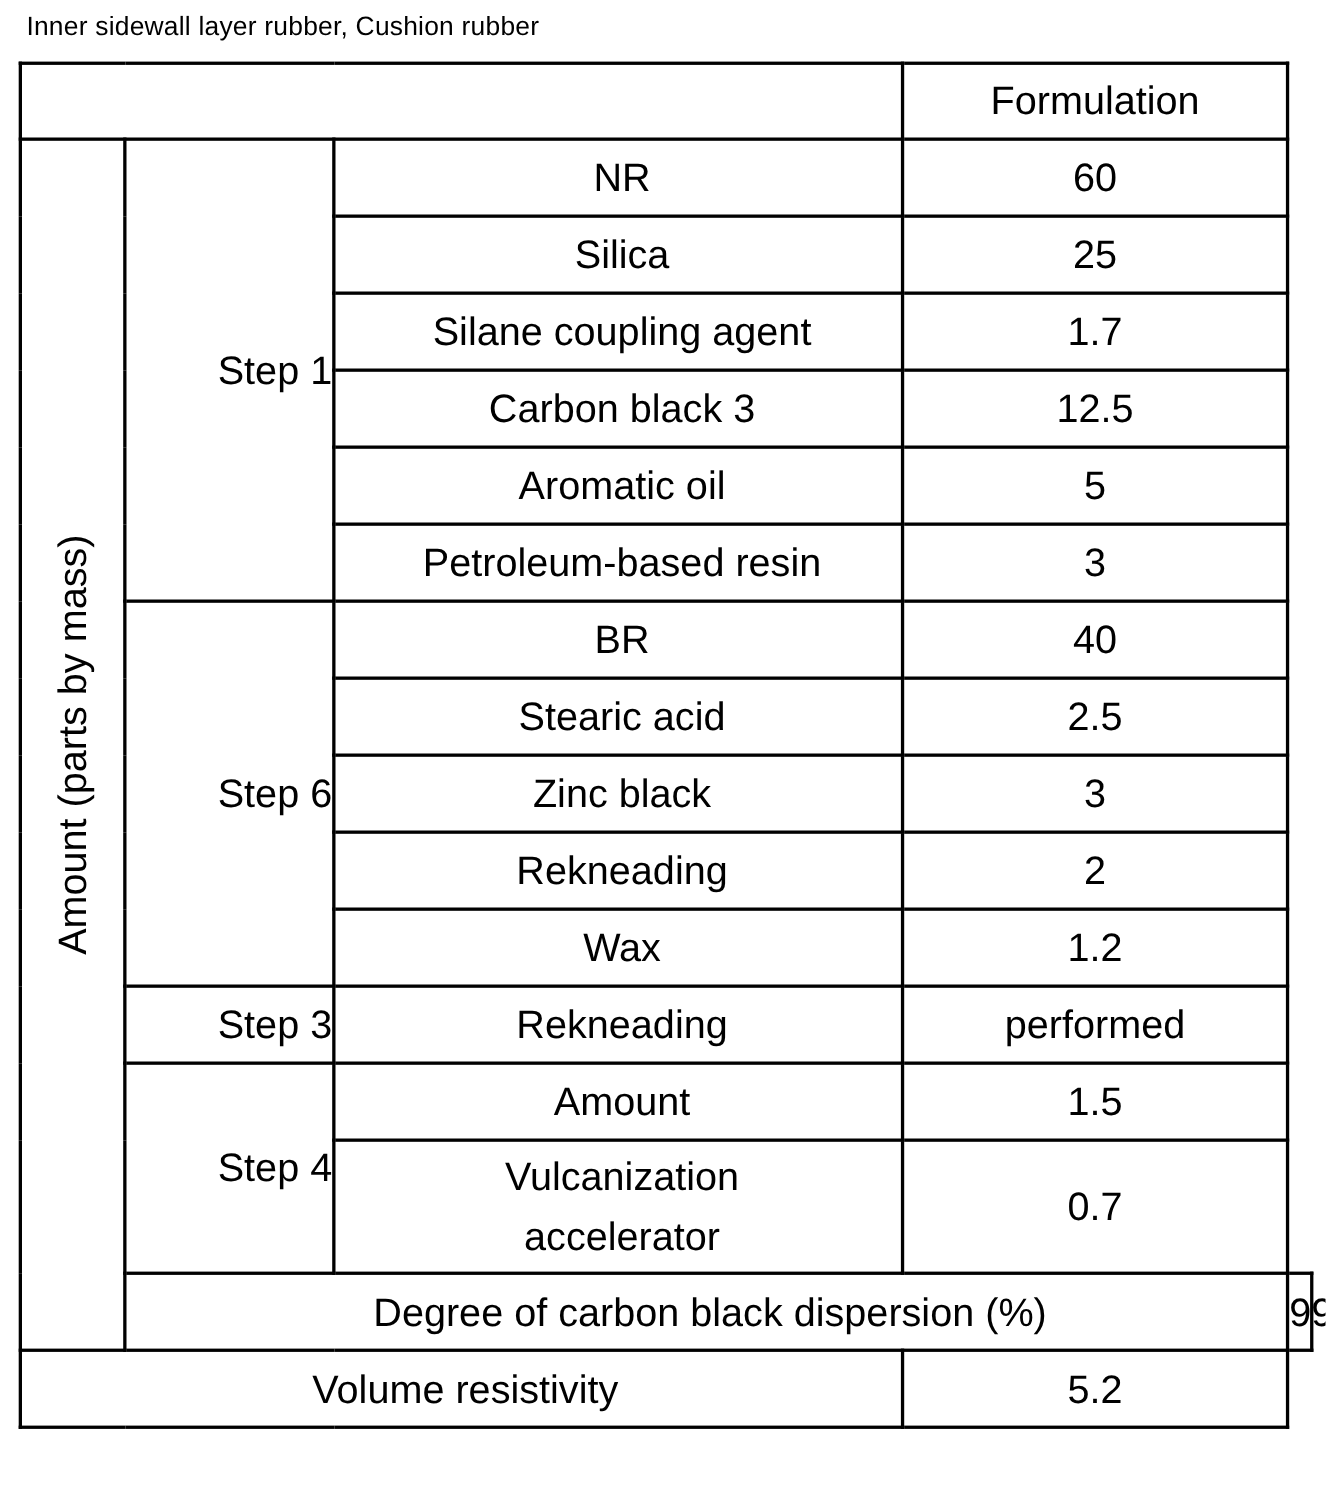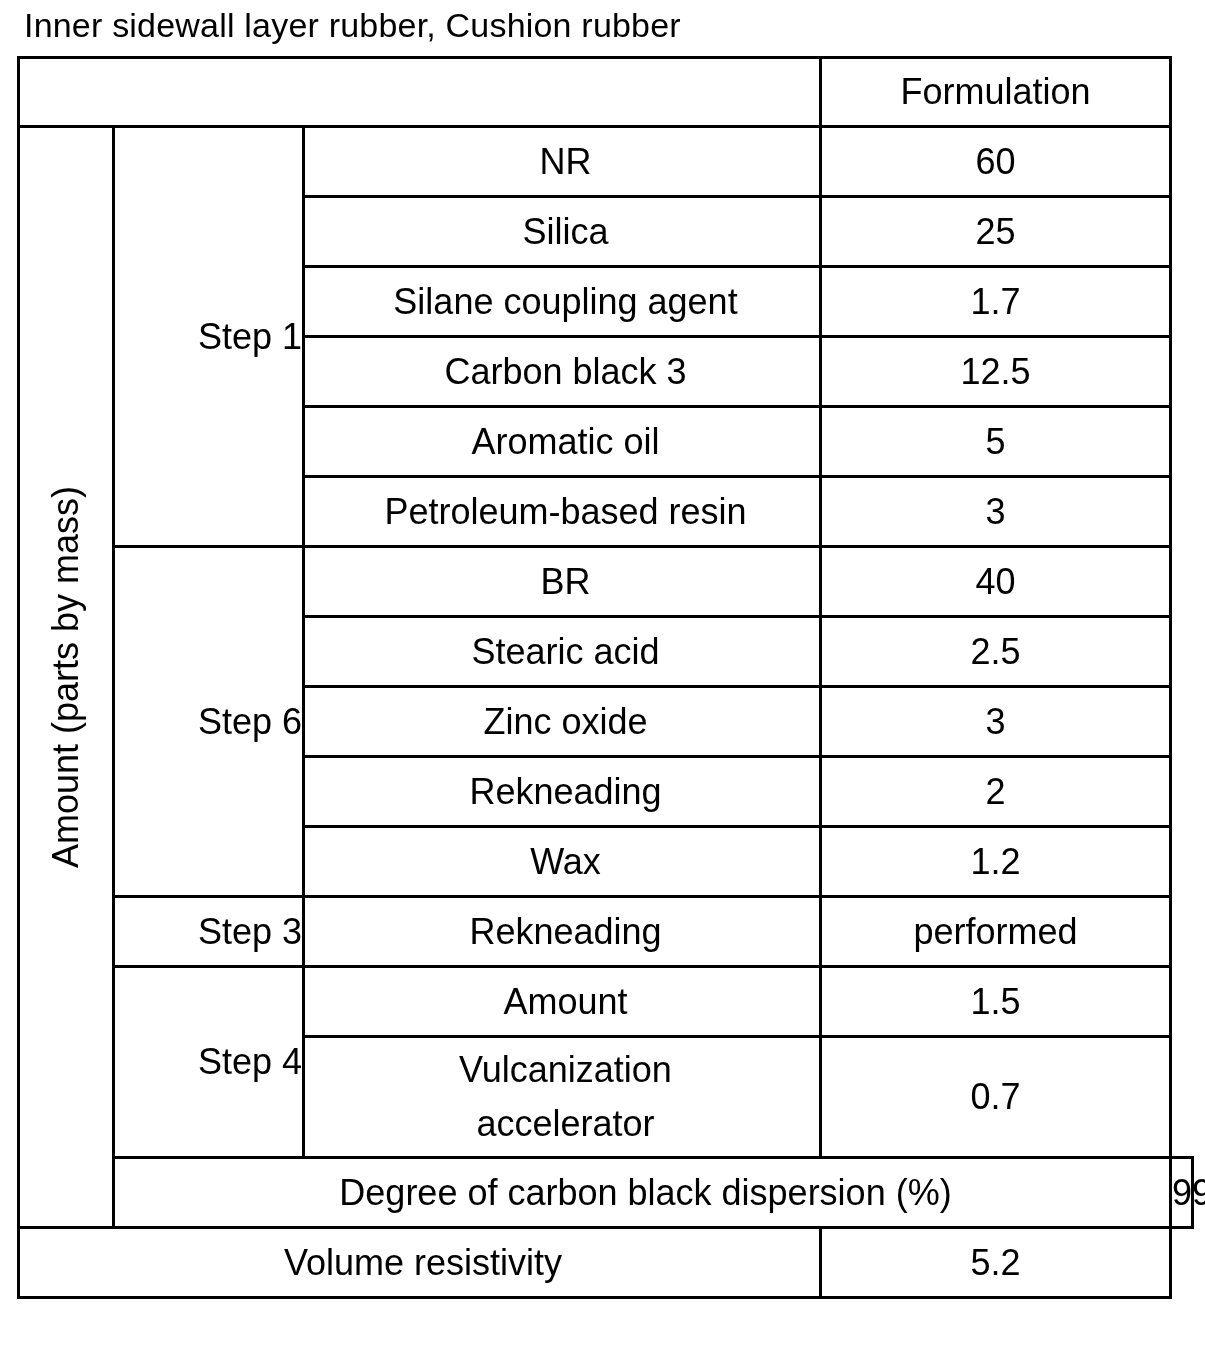--- a/index.html
+++ b/index.html
@@ -4,7 +4,7 @@
 <style>
   html, body { margin: 0; padding: 0; background: #ffffff; }
   body { width: 1205px; height: 1358px; position: relative; font-family: "Liberation Sans", sans-serif; color: #000; overflow: hidden; }
-  .caption { position: absolute; left: 24px; top: 2px; font-size: 34px; line-height: 46px; letter-spacing: 0.2px; }
+  .caption { position: absolute; left: 24px; top: 2px; font-size: 24px; line-height: 46px; letter-spacing: 0.2px; }
   table.t { position: absolute; left: 17px; top: 56px; border-collapse: collapse; table-layout: fixed; width: 1177px; }
   table.t td { border: 3px solid #000; padding: 0; font-size: 36px; height: 67px; vertical-align: middle; }
   .c-amount { width: 95px; }

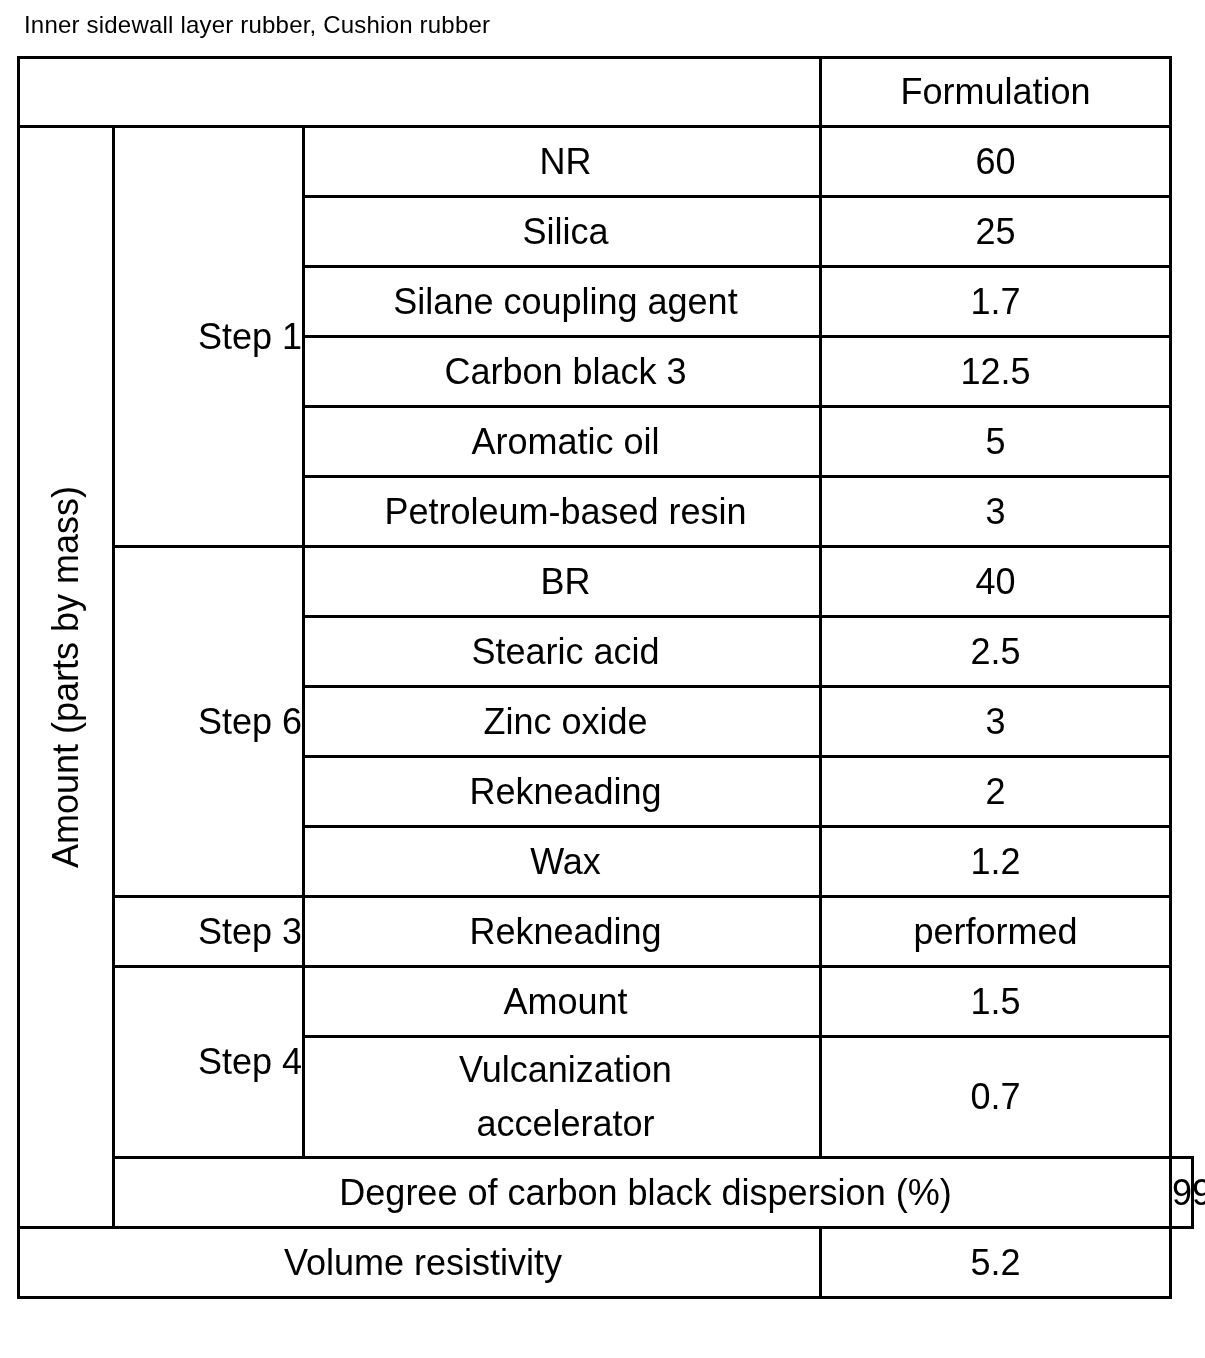--- a/index.html
+++ b/index.html
@@ -76,7 +76,7 @@
     <td class="val">2.5</td>
   </tr>
   <tr>
-    <td class="name">Zinc oxide</td>
+    <td class="name">Zinc black</td>
     <td class="val">3</td>
   </tr>
   <tr>

